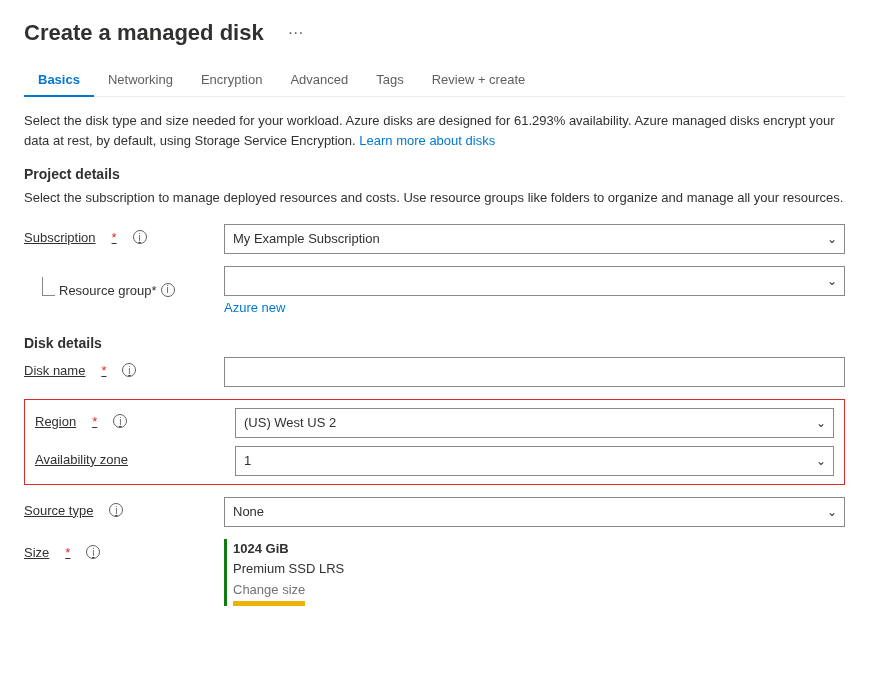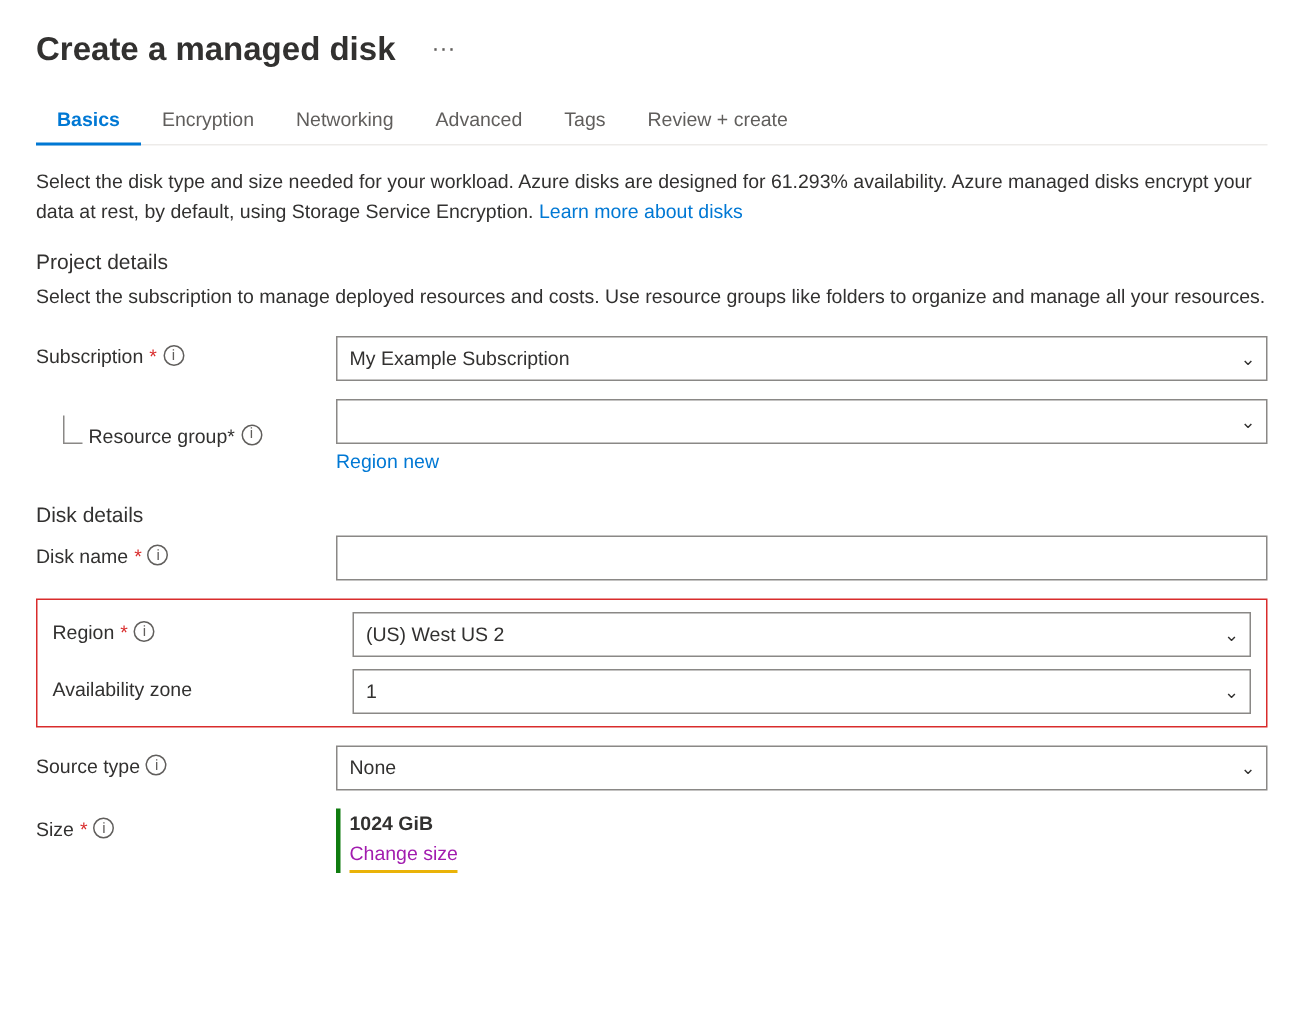--- a/index.html
+++ b/index.html
@@ -234,8 +234,8 @@
 
 <div class="tabs">
   <div class="tab active">Basics</div>
+  <div class="tab">Networking</div>
   <div class="tab">Encryption</div>
-  <div class="tab">Networking</div>
   <div class="tab">Advanced</div>
   <div class="tab">Tags</div>
   <div class="tab">Review + create</div>

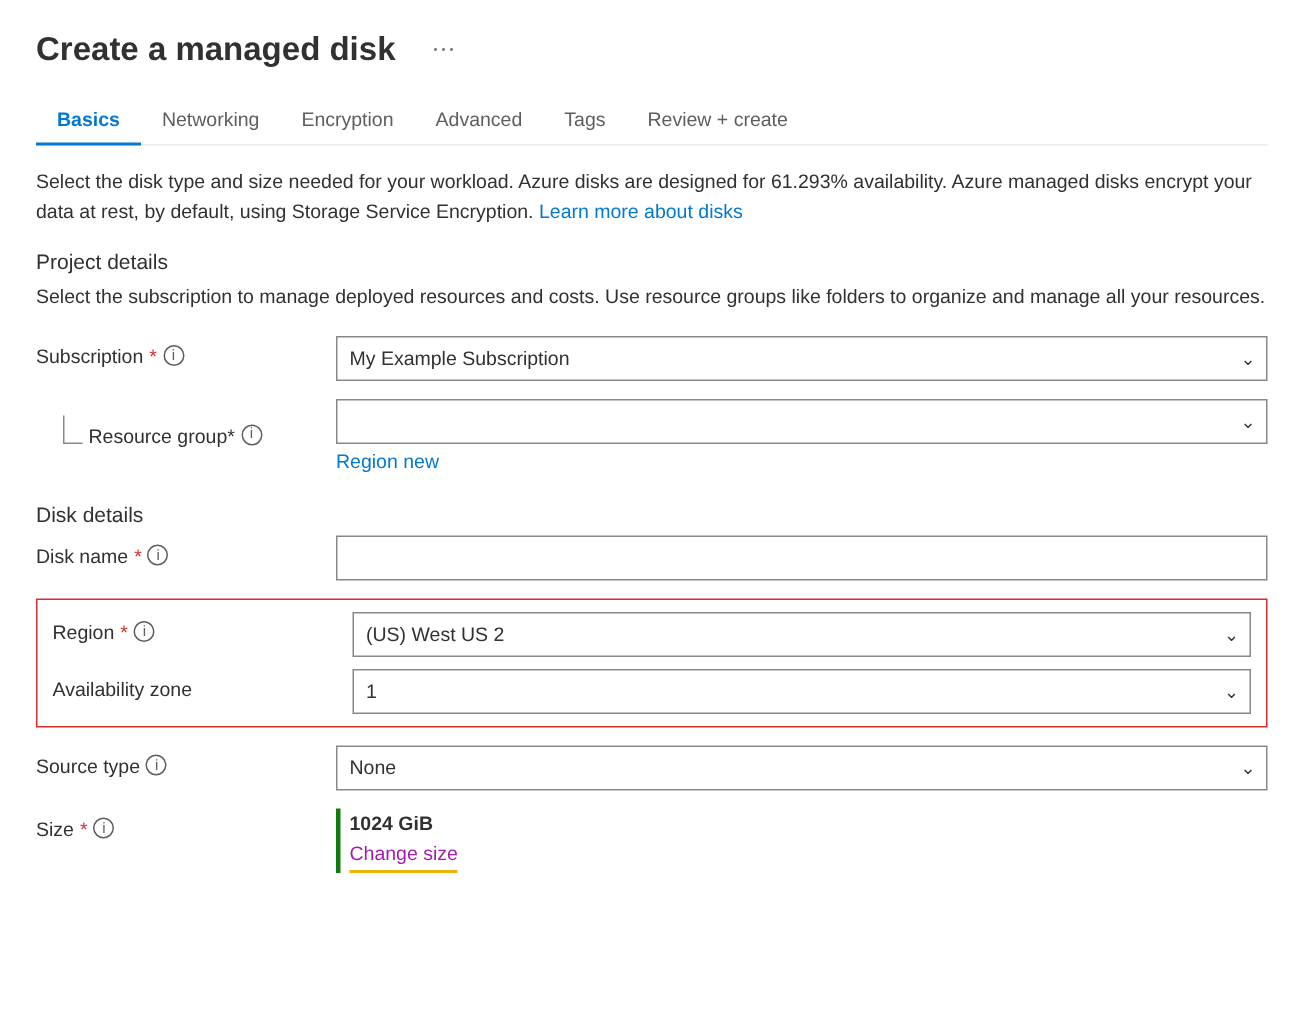--- a/index.html
+++ b/index.html
@@ -65,7 +65,7 @@
     
     .section-header {
       font-size: 14px;
-      font-weight: 400;
+      font-weight: 700;
       color: #323130;
       margin-bottom: 6px;
       margin-top: 4px;

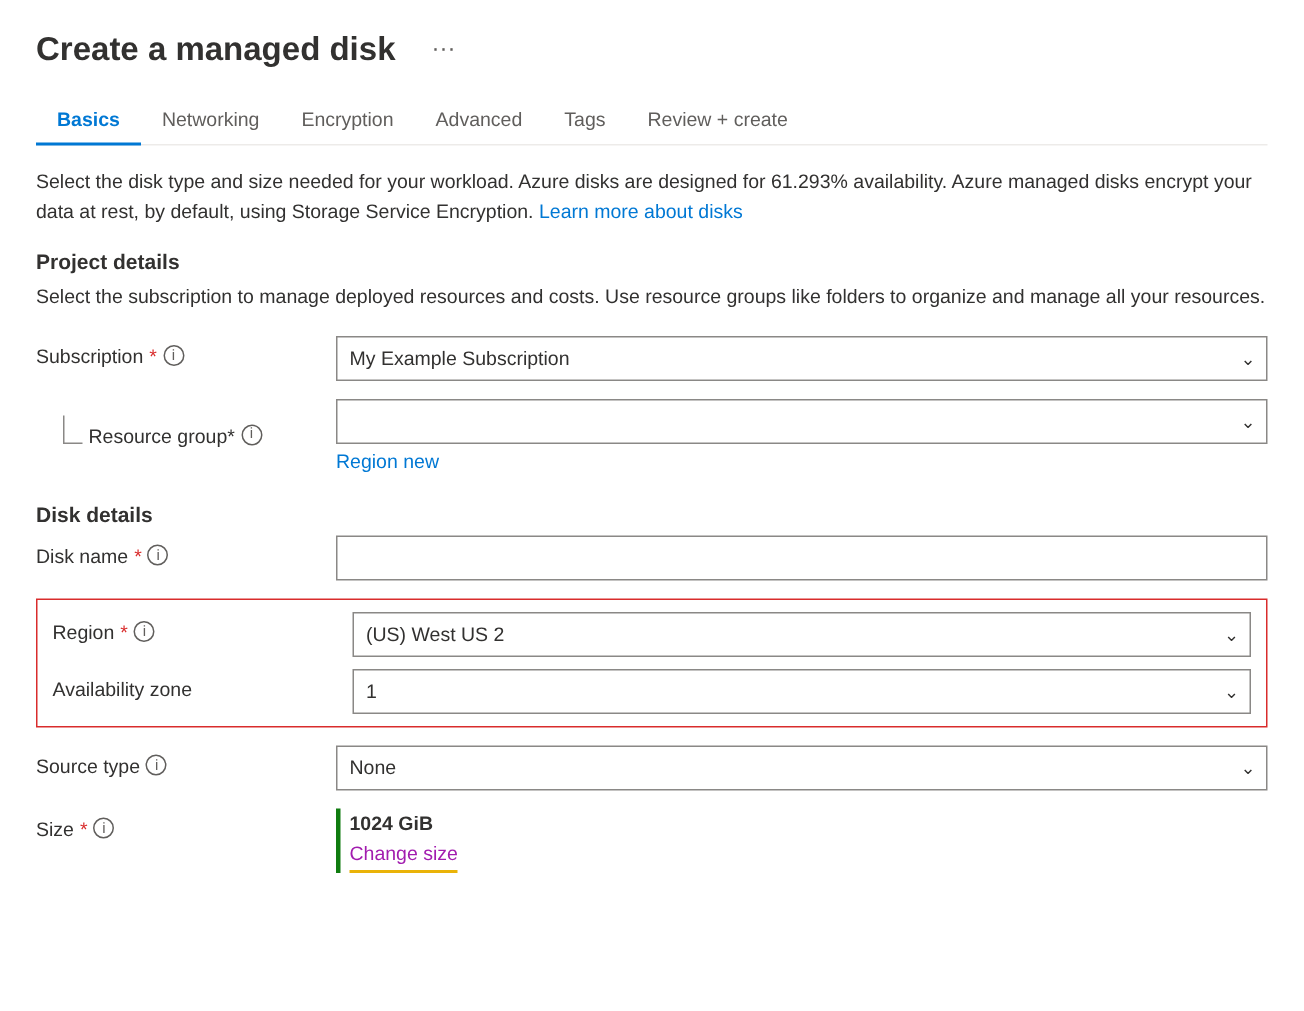--- a/index.html
+++ b/index.html
@@ -90,7 +90,8 @@
       color: #323130;
       display: flex;
       align-items: center;
-      gap: 4px;
+      gap: 16px;
+      text-decoration: underline;
     }
     .form-label .required {
       color: #d92c2c;

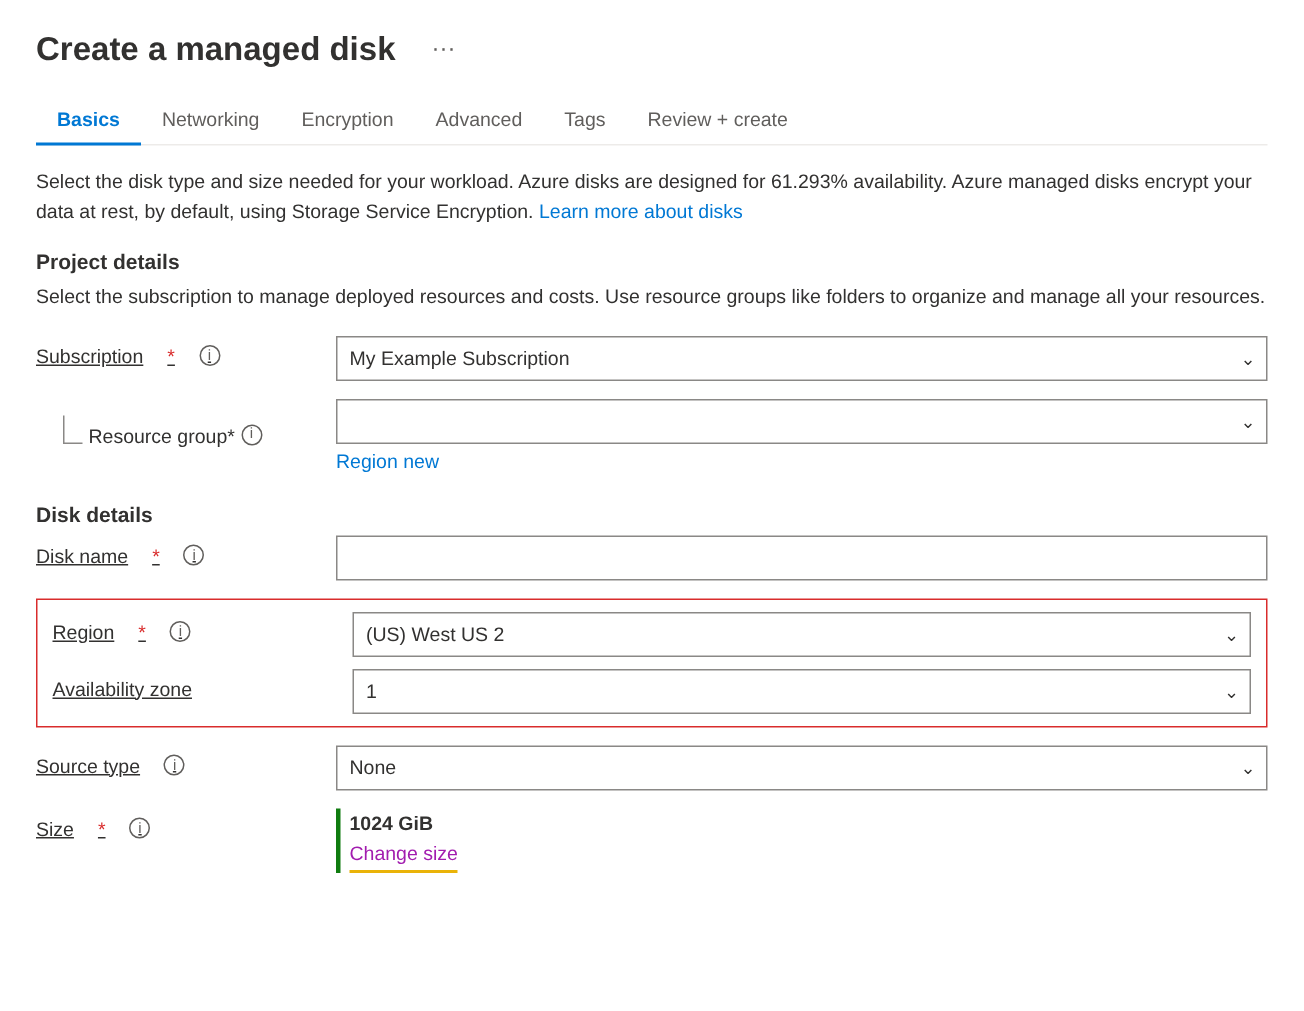--- a/index.html
+++ b/index.html
@@ -279,7 +279,7 @@
         </select>
         <span class="select-chevron">⌄</span>
       </div>
-      <a class="create-new-link" href="#">Region new</a>
+      <a class="create-new-link" href="#">Azure new</a>
     </div>
   </div>
 </div>

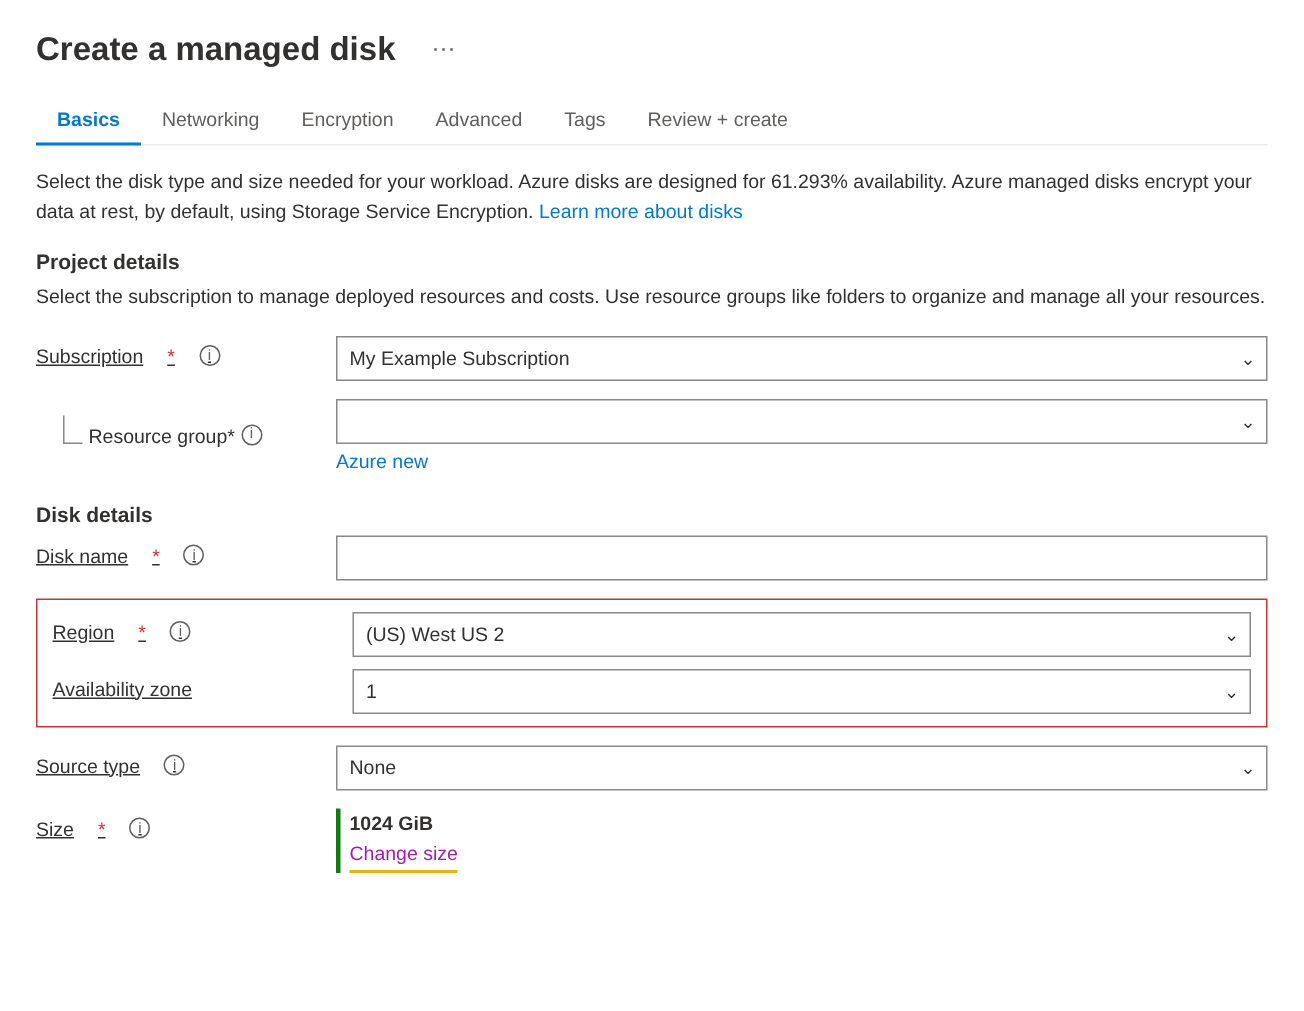--- a/index.html
+++ b/index.html
@@ -357,6 +357,7 @@
     <div class="form-control">
       <div class="size-info left-border-green">
         <div class="size-value">1024 GiB</div>
+        <div class="size-type">Premium SSD LRS</div>
         <a class="change-size-link" href="#">Change size</a>
       </div>
     </div>

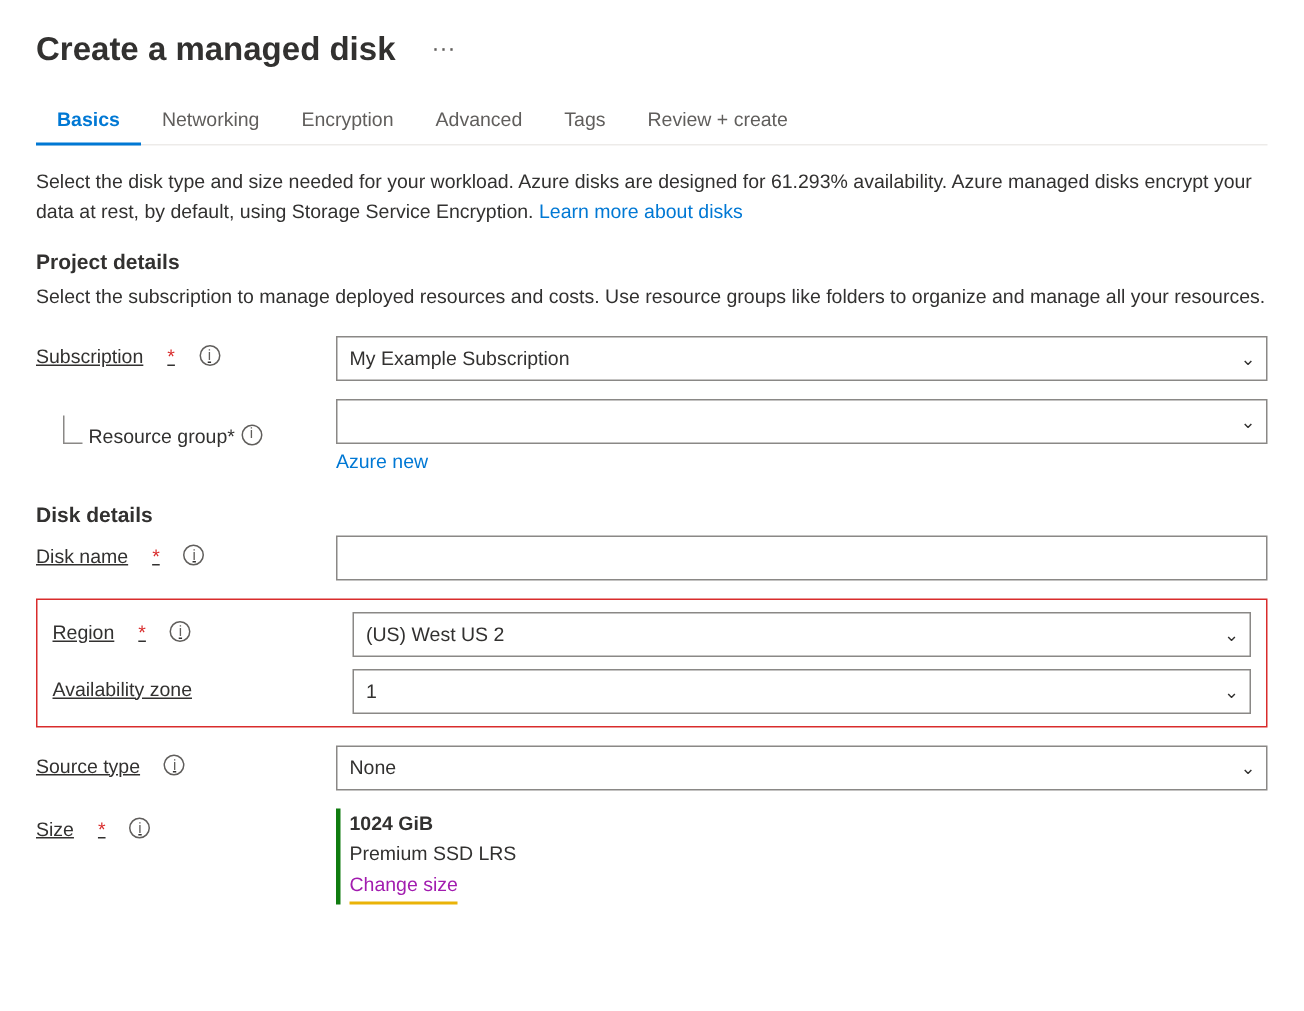--- a/index.html
+++ b/index.html
@@ -213,10 +213,10 @@
       color: #323130;
     }
     .change-size-link {
-      color: #a21caf;
+      color: #737373;
       cursor: pointer;
       text-decoration: none;
-      border-bottom: 2px solid #eab308;
+      border-bottom: 5px solid #eab308;
       display: inline-block;
     }
 

